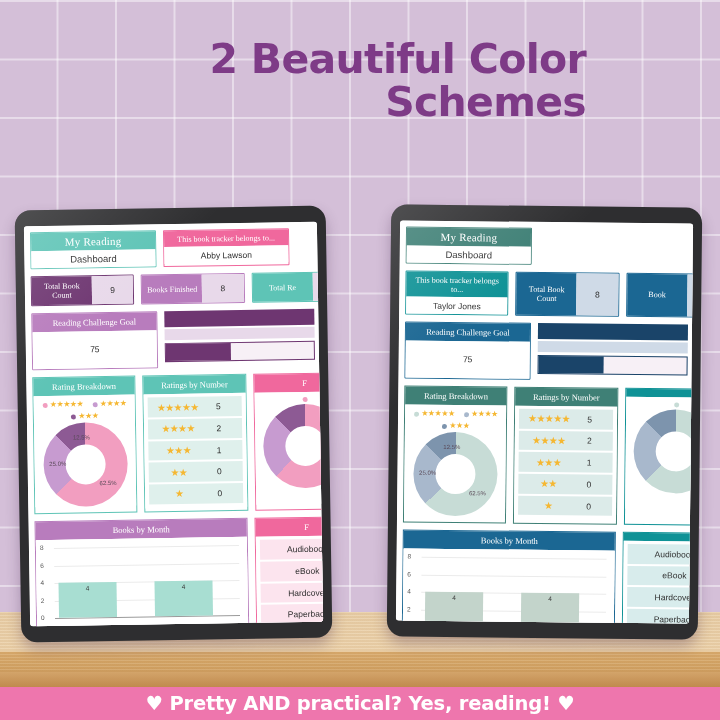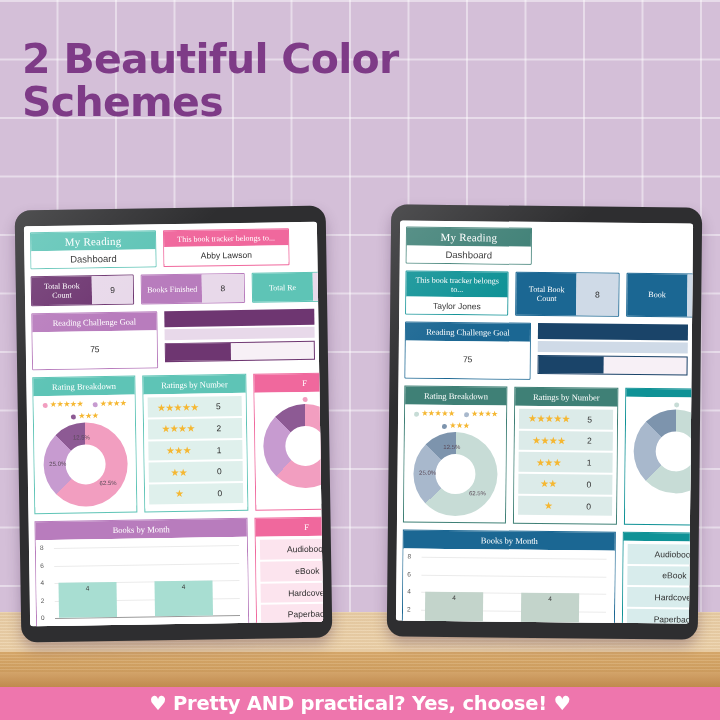--- a/index.html
+++ b/index.html
@@ -22,7 +22,7 @@
   }
 
   
-  #header { position: absolute; left: 0; top: 0; width: 608px; padding: 0 22px; text-align: left; }
+  #header { position: absolute; left: 0; top: 0; width: 608px; padding: 0 22px; text-align: right; }
   #headline {
     margin-top: 38px;
     font-size: 41px;

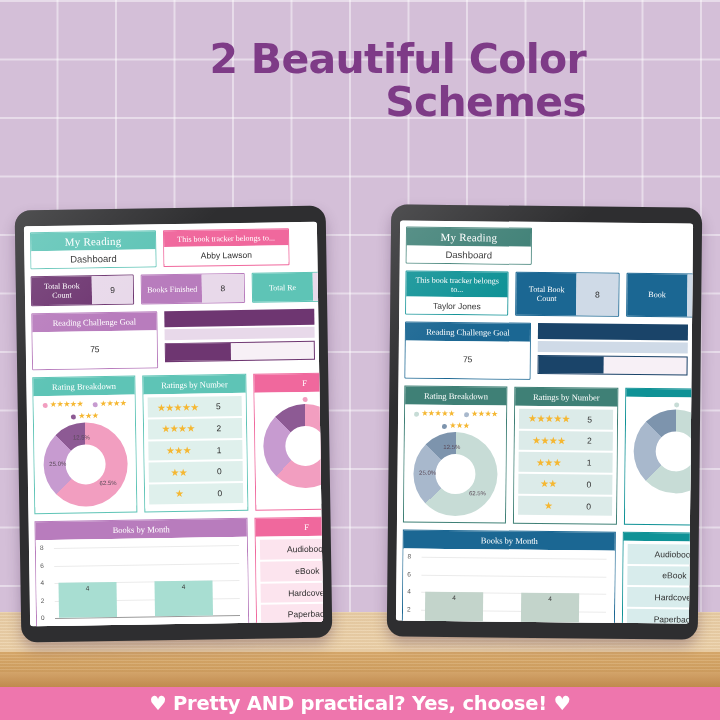--- a/index.html
+++ b/index.html
@@ -492,7 +492,7 @@
 </div>
 
 <div id="bottom-banner">
-  <span id="banner-text">♥ Pretty AND practical? Yes, choose! ♥</span>
+  <span id="banner-text">♥ Pretty AND practical? Yes, reading! ♥</span>
 </div>
 
 </body></html>

